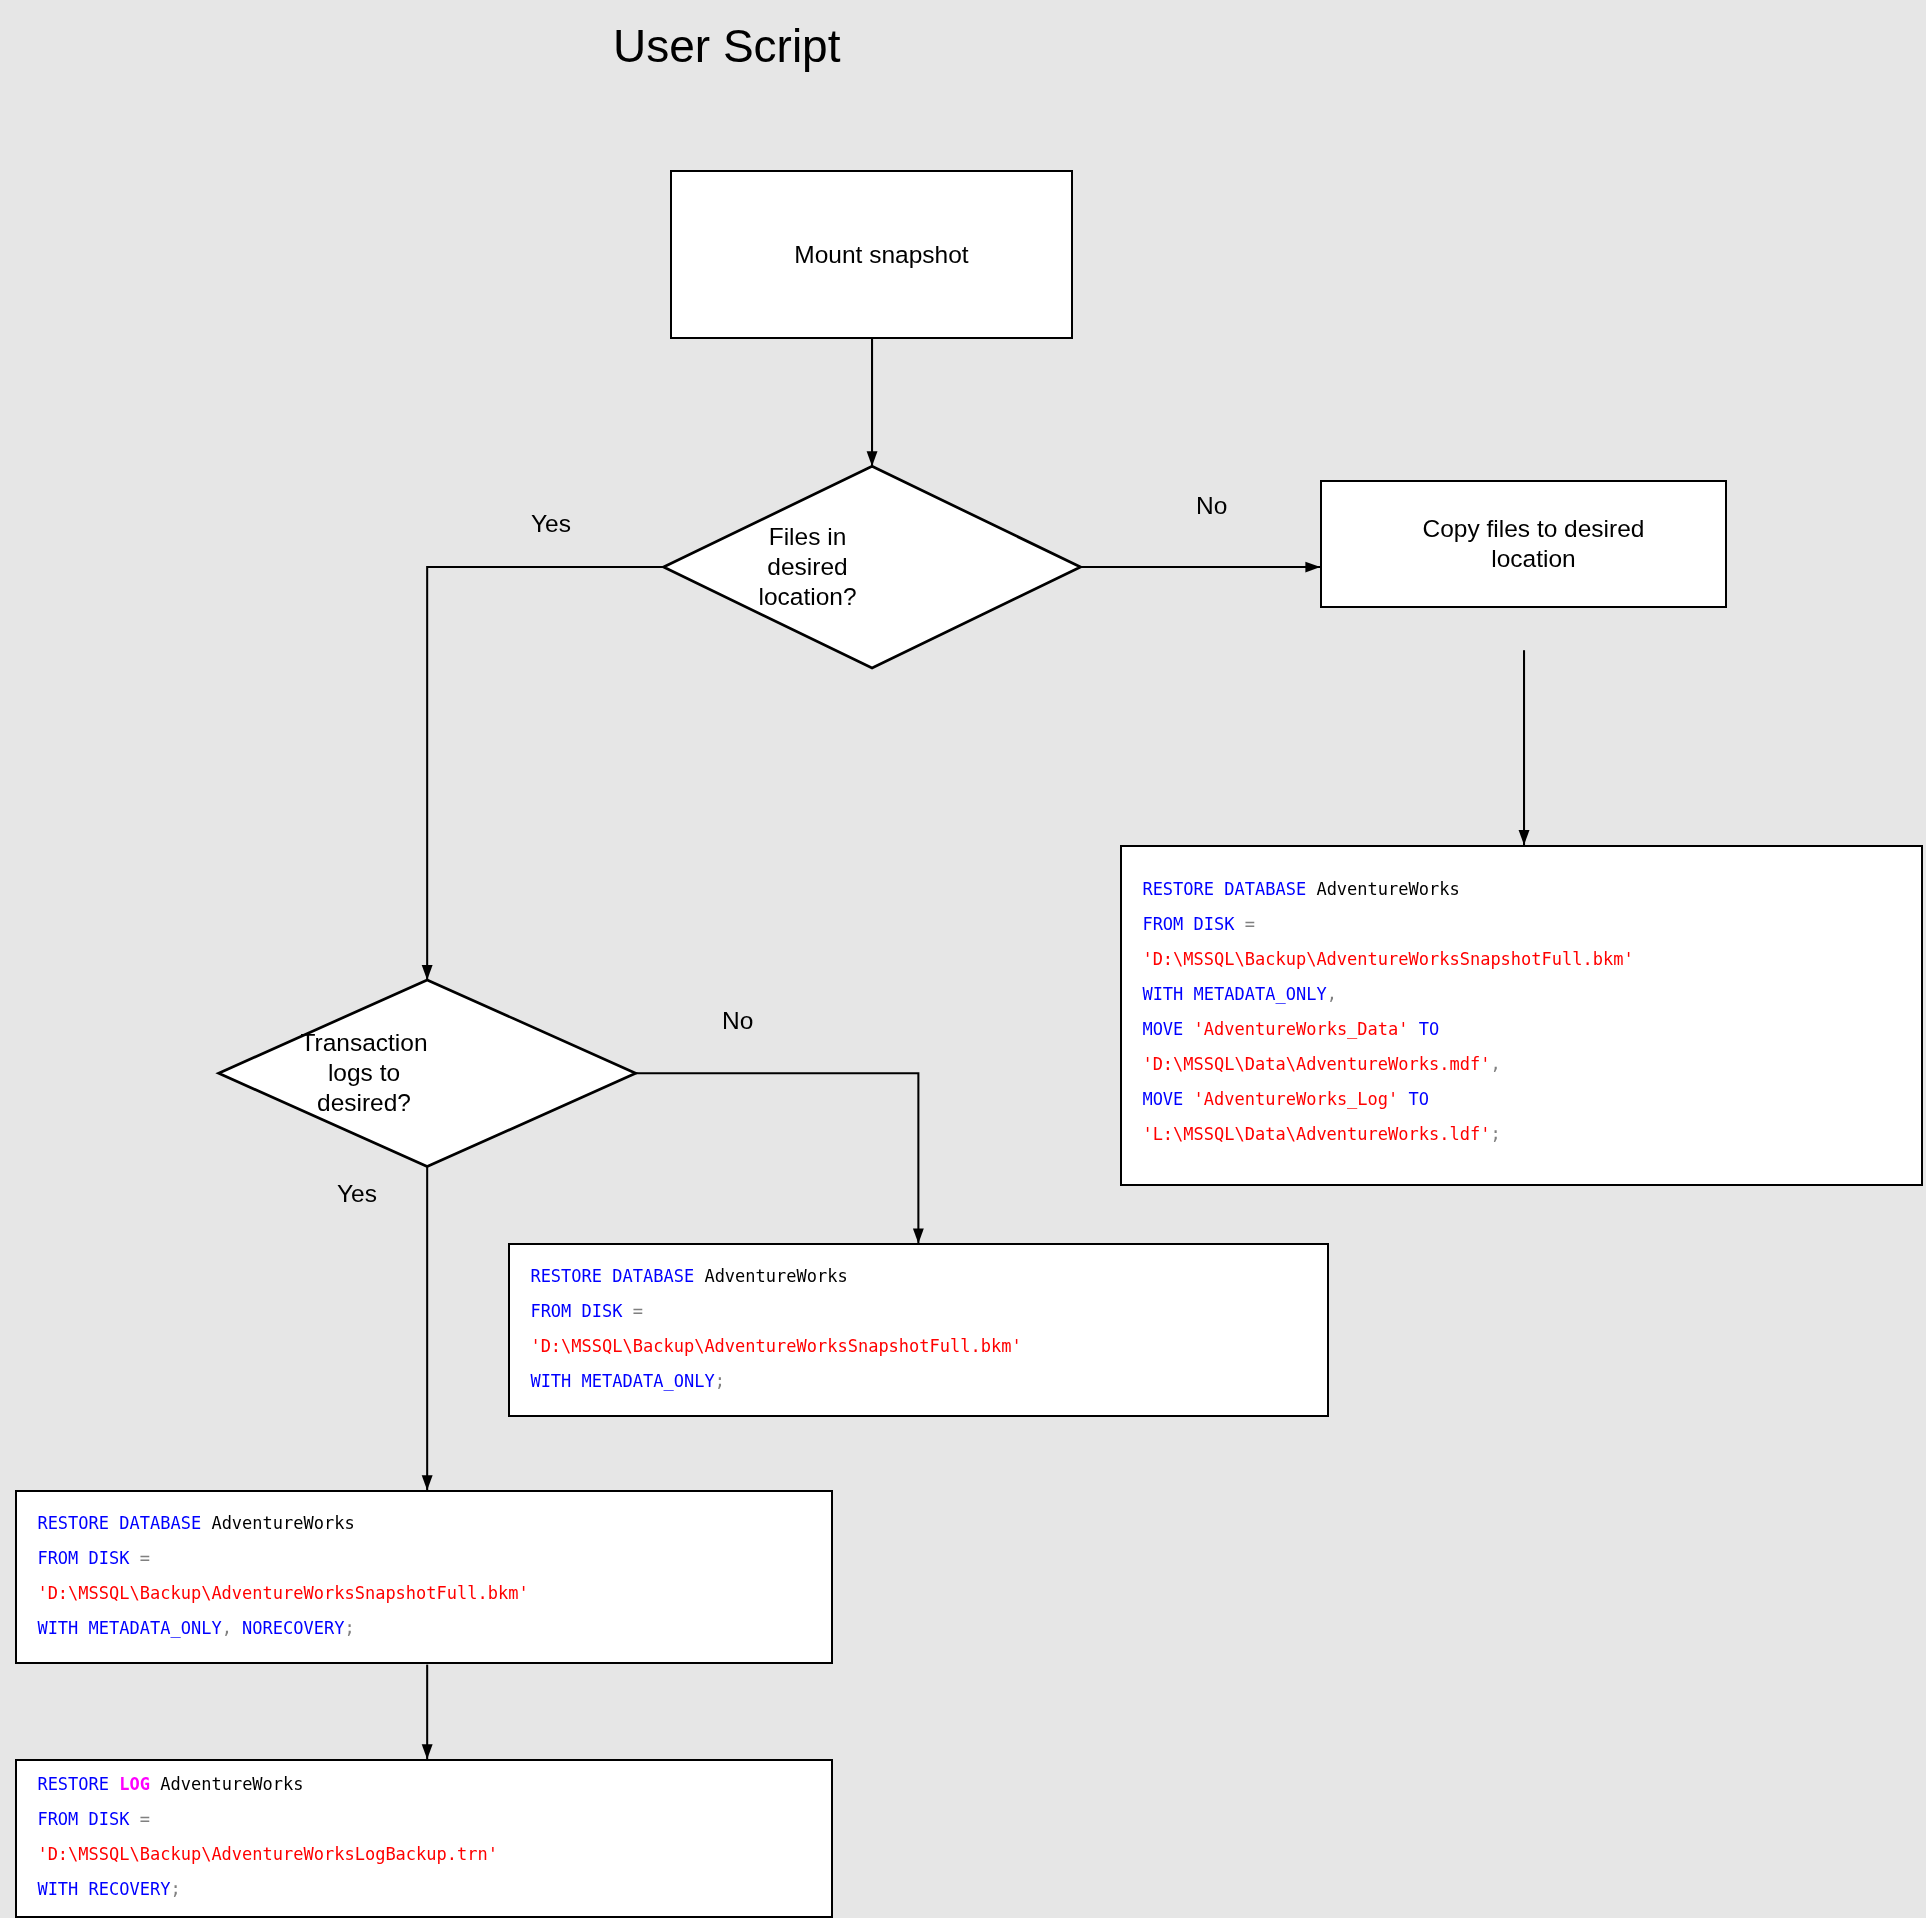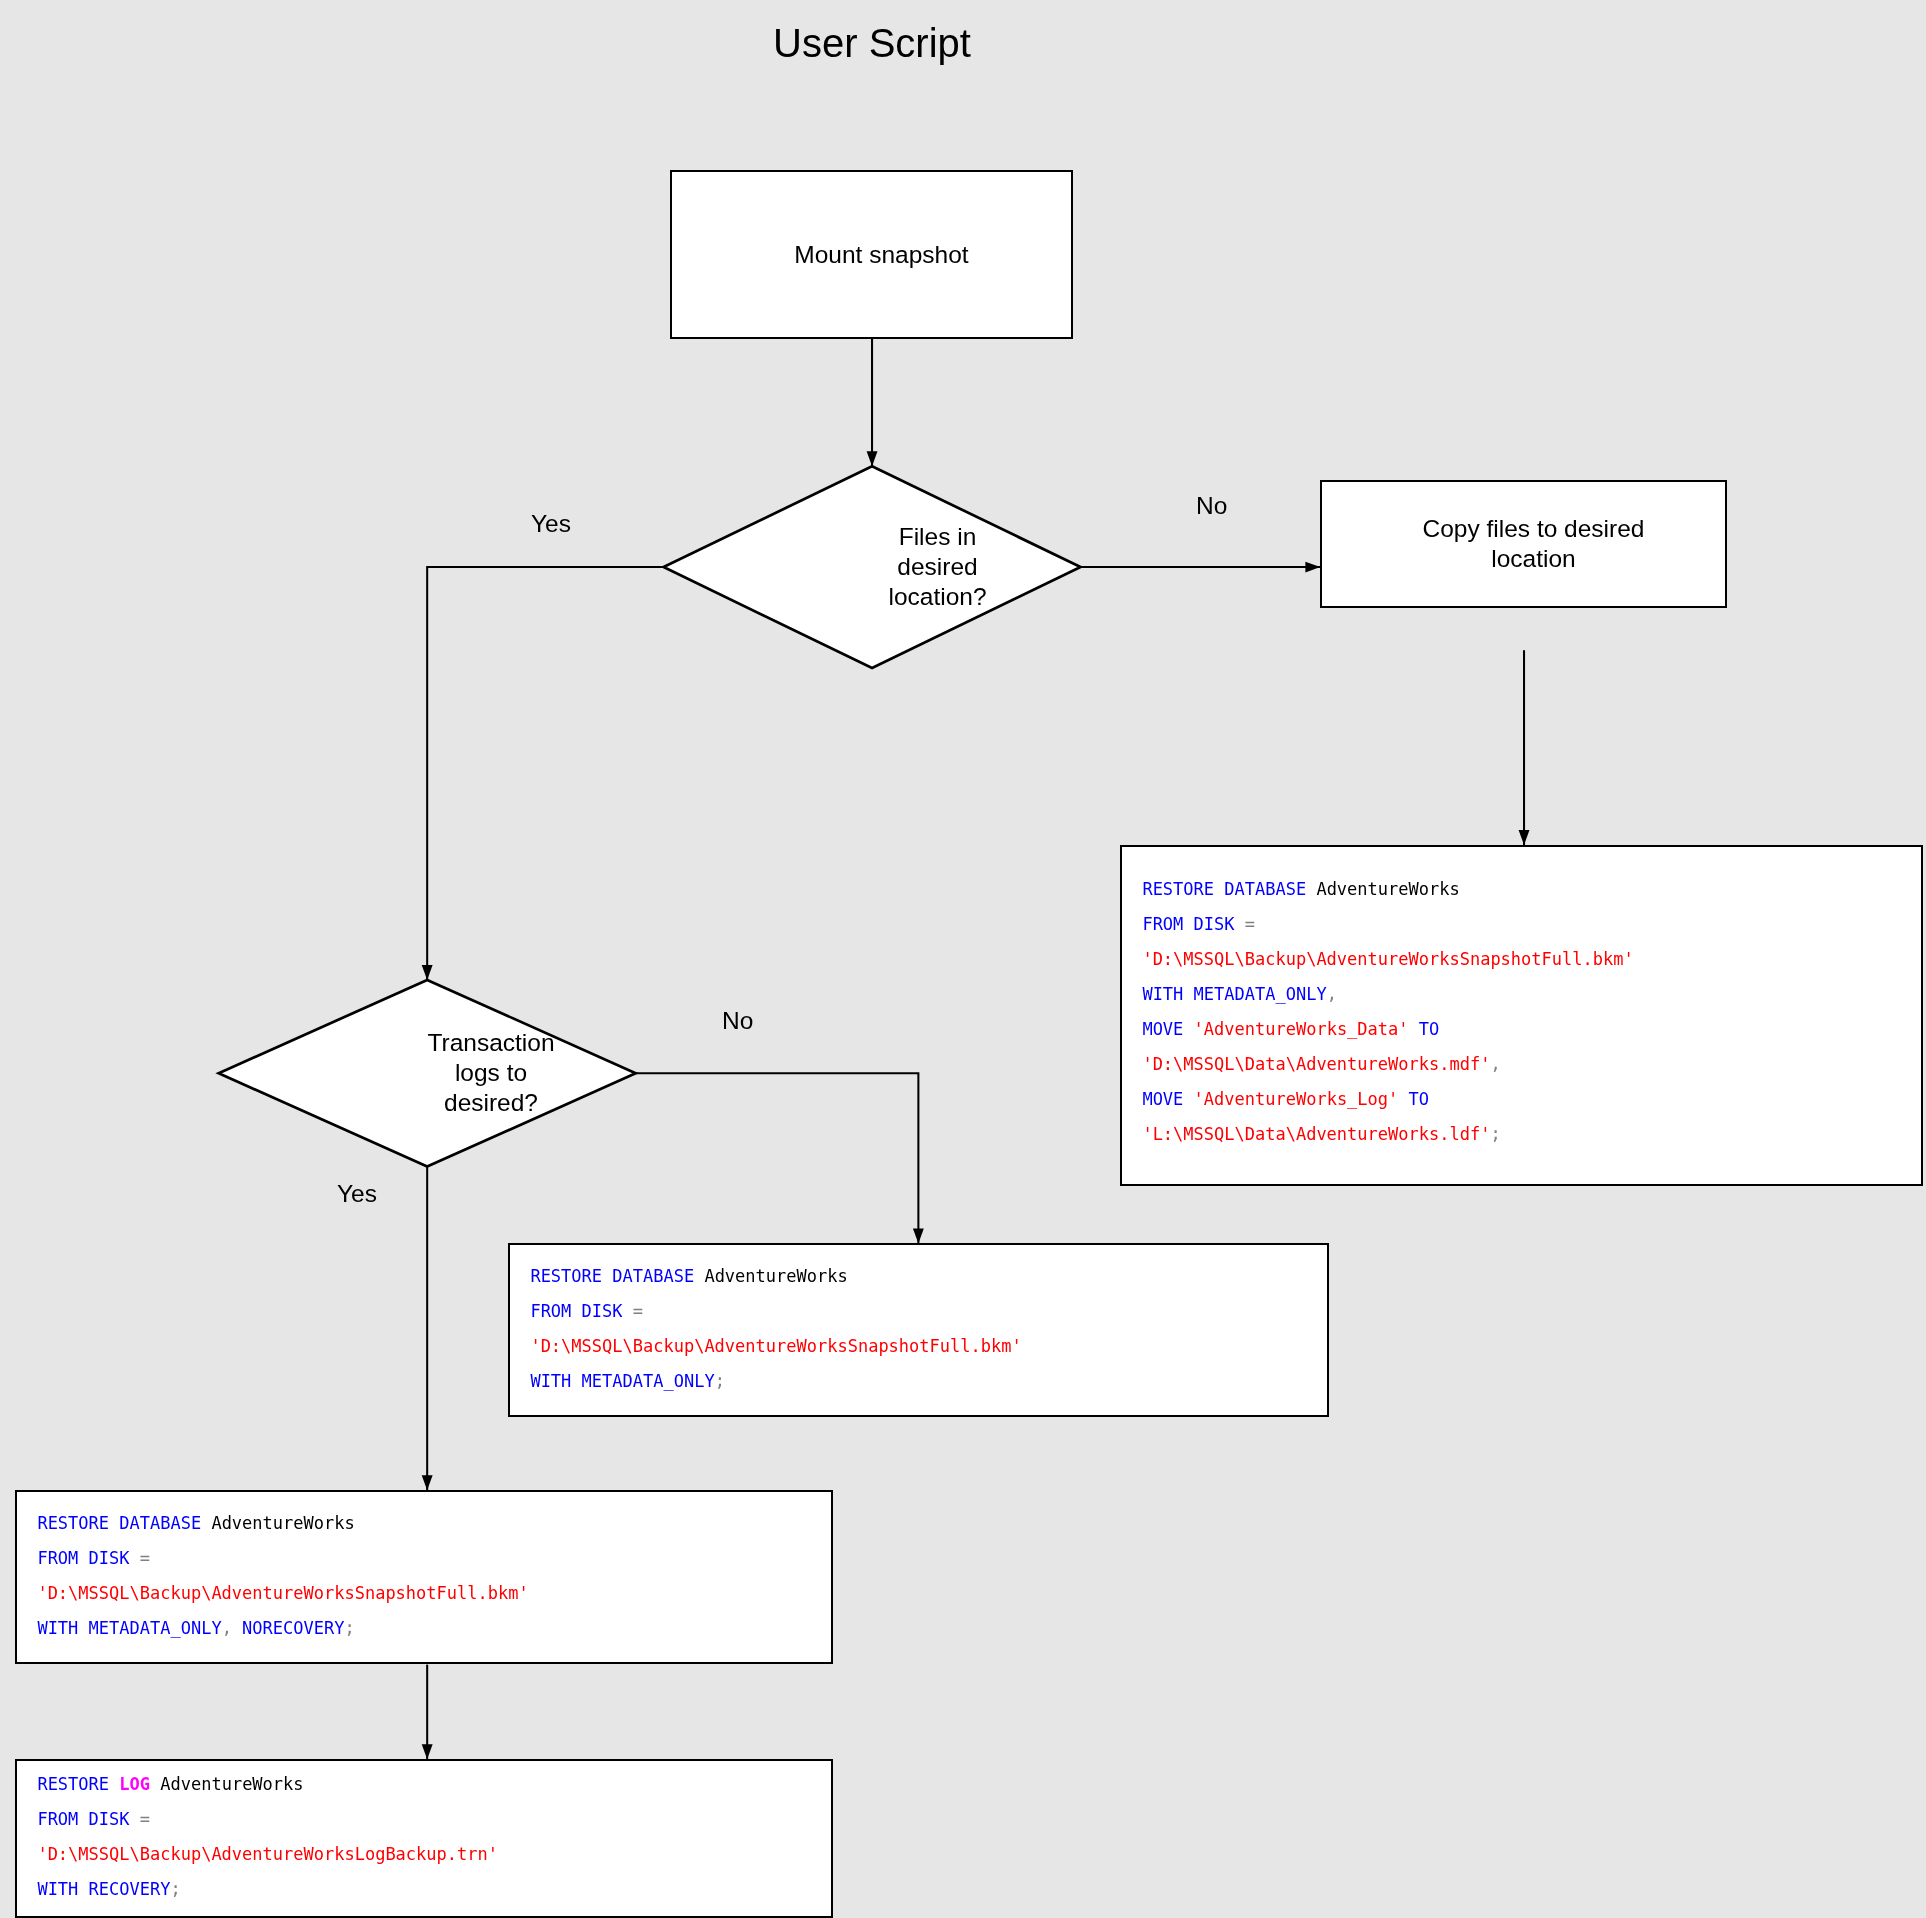--- a/index.html
+++ b/index.html
@@ -32,7 +32,7 @@
   .arrowhead{fill:var(--c-border);}
   .diagram-title{
     position:absolute;left:613px;top:19px;width:518px;
-    text-align:center;font-size:40px;line-height:1.2;color:var(--c-text);
+    font-size:46px;line-height:1.2;color:var(--c-text);
   }
   .node{
     position:absolute;background:var(--c-fill);

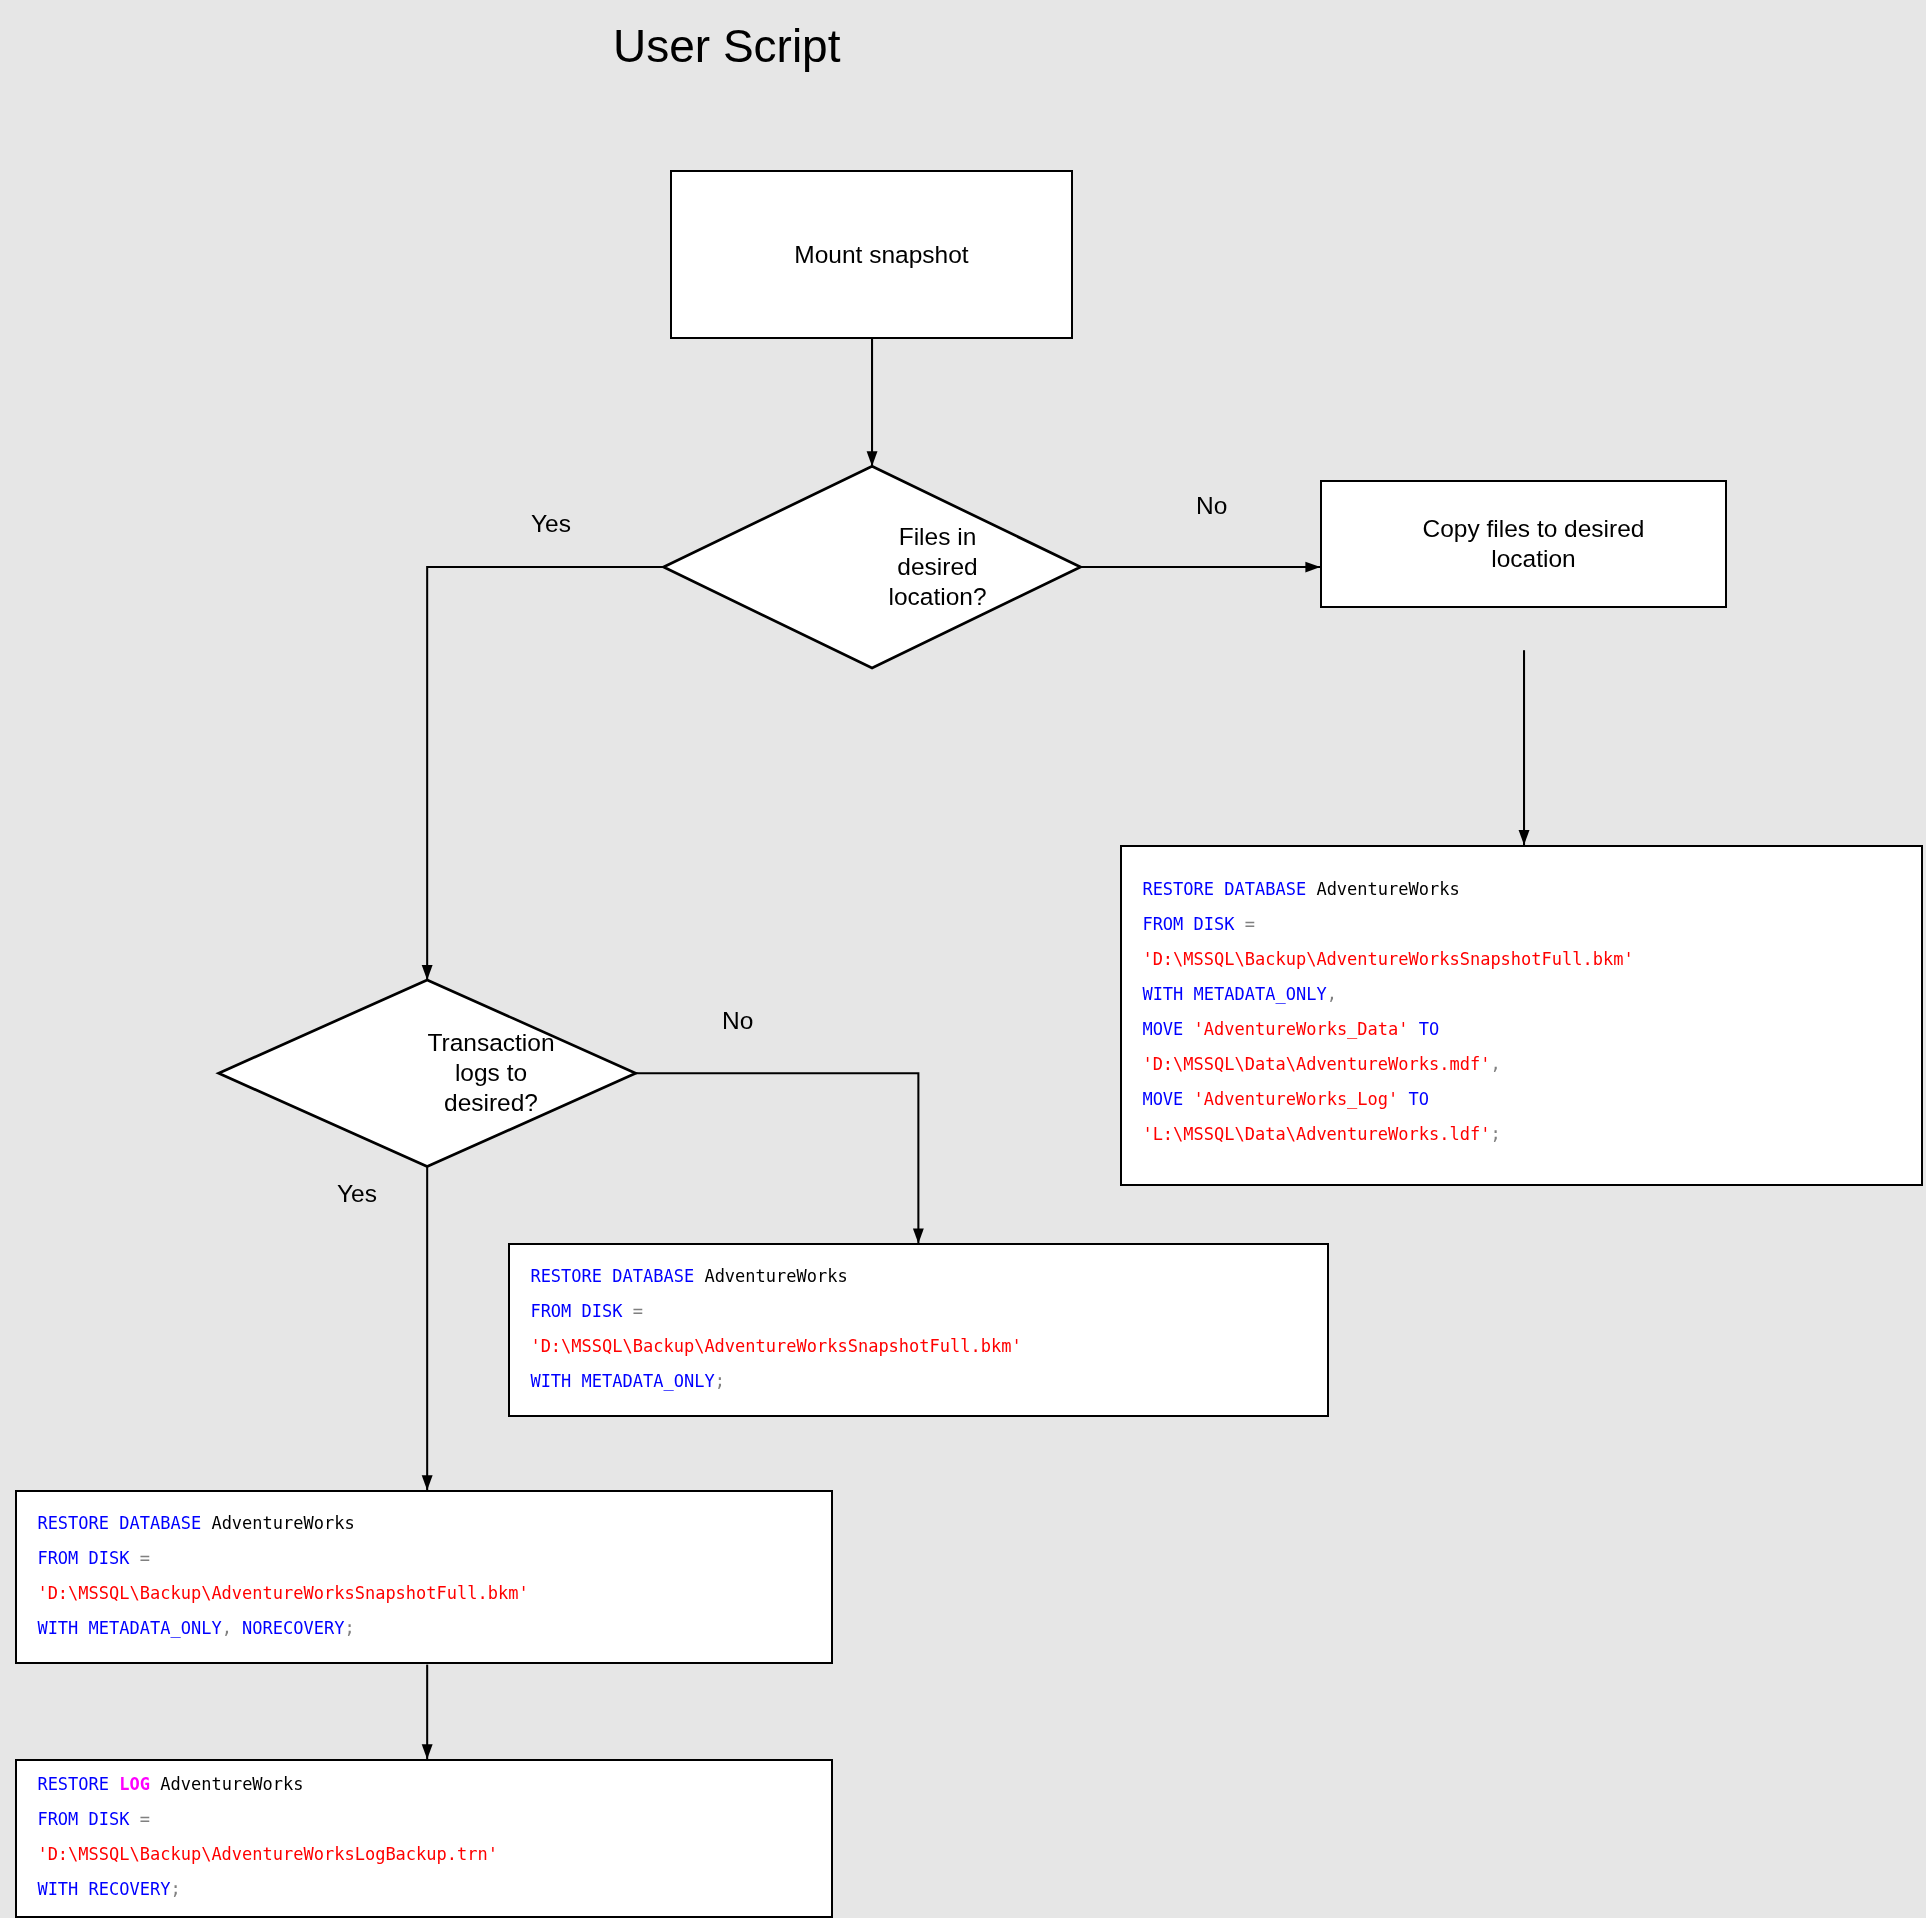--- a/index.html
+++ b/index.html
@@ -41,7 +41,7 @@
     font-size:24.5px;line-height:30px;text-align:center;padding-left:20px;
   }
   .decision-label{
-    position:absolute;display:flex;align-items:center;justify-content:flex-end;
+    position:absolute;display:flex;align-items:center;justify-content:flex-start;
     text-align:center;font-size:24.5px;line-height:30px;
   }
   .edge-label{

